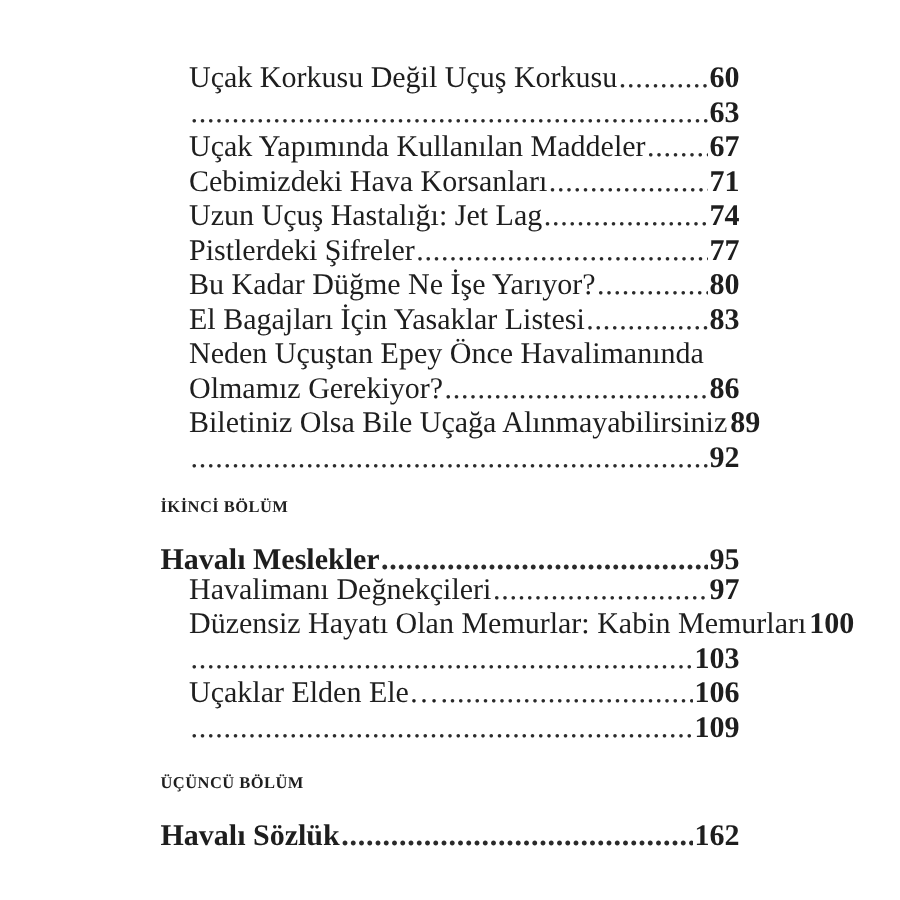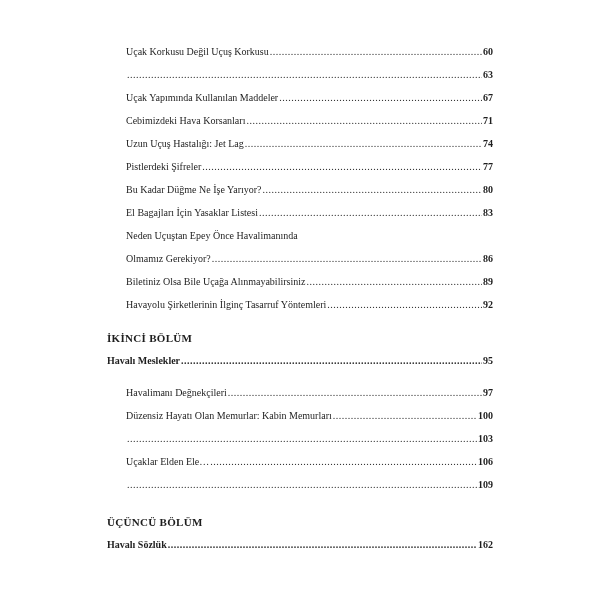--- a/index.html
+++ b/index.html
@@ -6,7 +6,7 @@
   body { width:600px; height:600px; background:#ffffff; position:relative; overflow:hidden;
          font-family:"Liberation Serif","DejaVu Serif",serif; color:#1e1e1e; }
   .row { position:absolute; left:126px; width:367px; height:22px; display:flex; align-items:baseline;
-         font-size:10px; line-height:22px; white-space:nowrap; }
+         font-size:20px; line-height:22px; white-space:nowrap; }
   .row.h { left:107px; width:386px; }
   .row .t { flex:0 0 auto; }
   .row .d { flex:1 1 auto; overflow:hidden; margin:0 1px; letter-spacing:0.5px; color:#2a2a2a; }

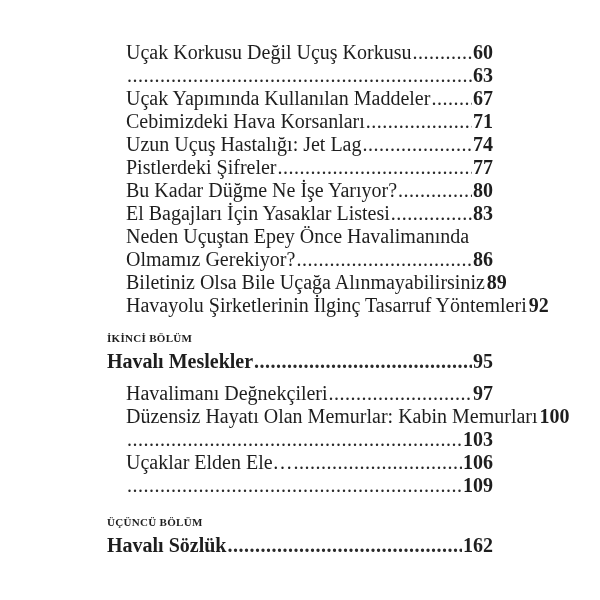--- a/index.html
+++ b/index.html
@@ -74,7 +74,6 @@
     <span class="p">89</span>
   </div>
 <div class="row" style="top:294px">
-    <span class="t">Havayolu Şirketlerinin İlginç Tasarruf Yöntemleri</span>
     <span class="d"></span>
     <span class="p">92</span>
   </div>

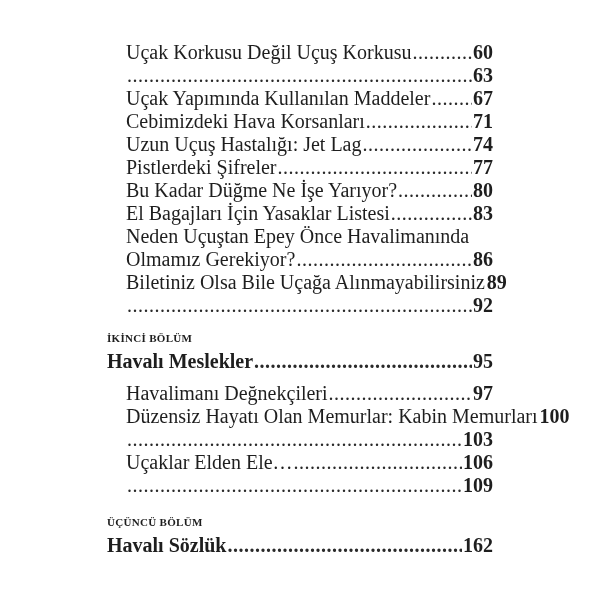--- a/index.html
+++ b/index.html
@@ -7,7 +7,7 @@
          font-family:"Liberation Serif","DejaVu Serif",serif; color:#1e1e1e; }
   .row { position:absolute; left:126px; width:367px; height:22px; display:flex; align-items:baseline;
          font-size:20px; line-height:22px; white-space:nowrap; }
-  .row.h { left:107px; width:386px; }
+  .row.h { left:107px; width:386px;margin-top:12px; }
   .row .t { flex:0 0 auto; }
   .row .d { flex:1 1 auto; overflow:hidden; margin:0 1px; letter-spacing:0.5px; color:#2a2a2a; }
   .row .d::after { content:"..................................................................................................................................................................................."; }

